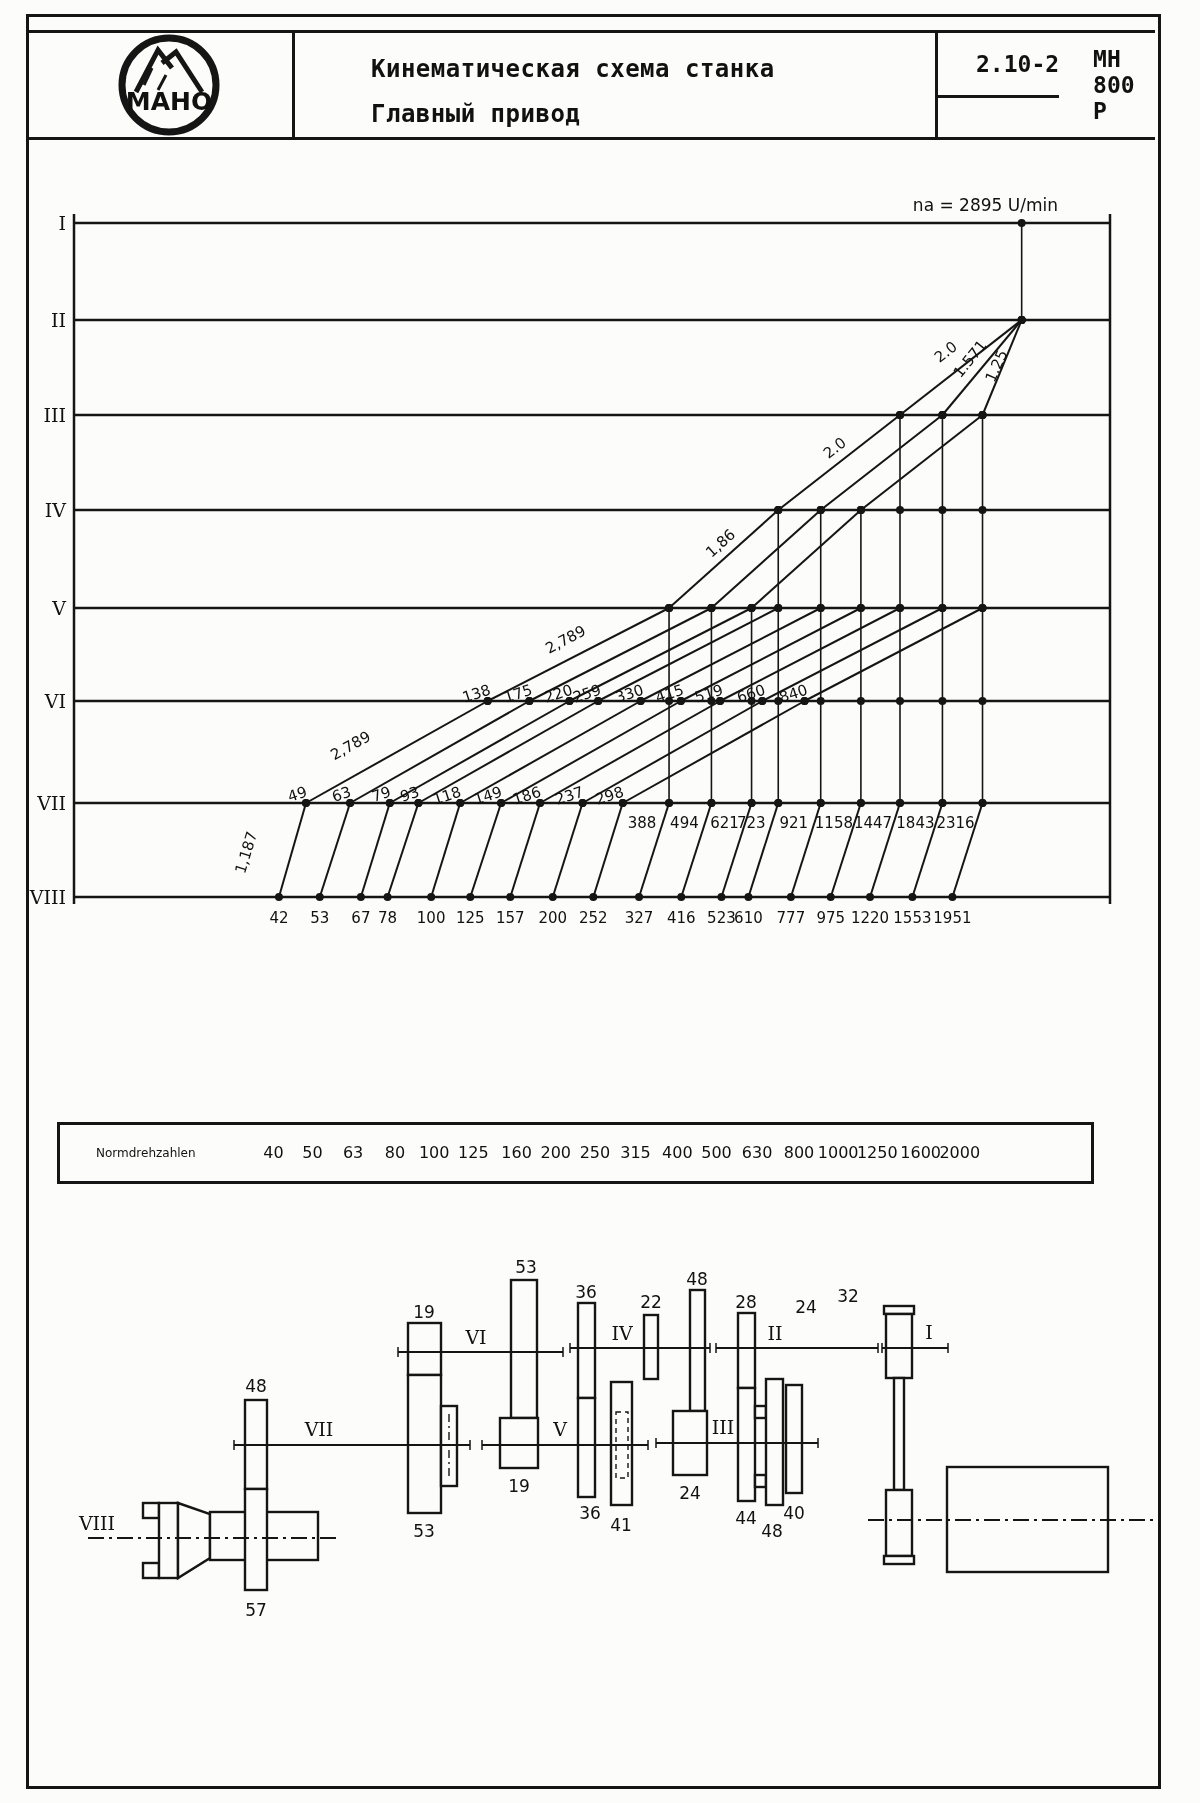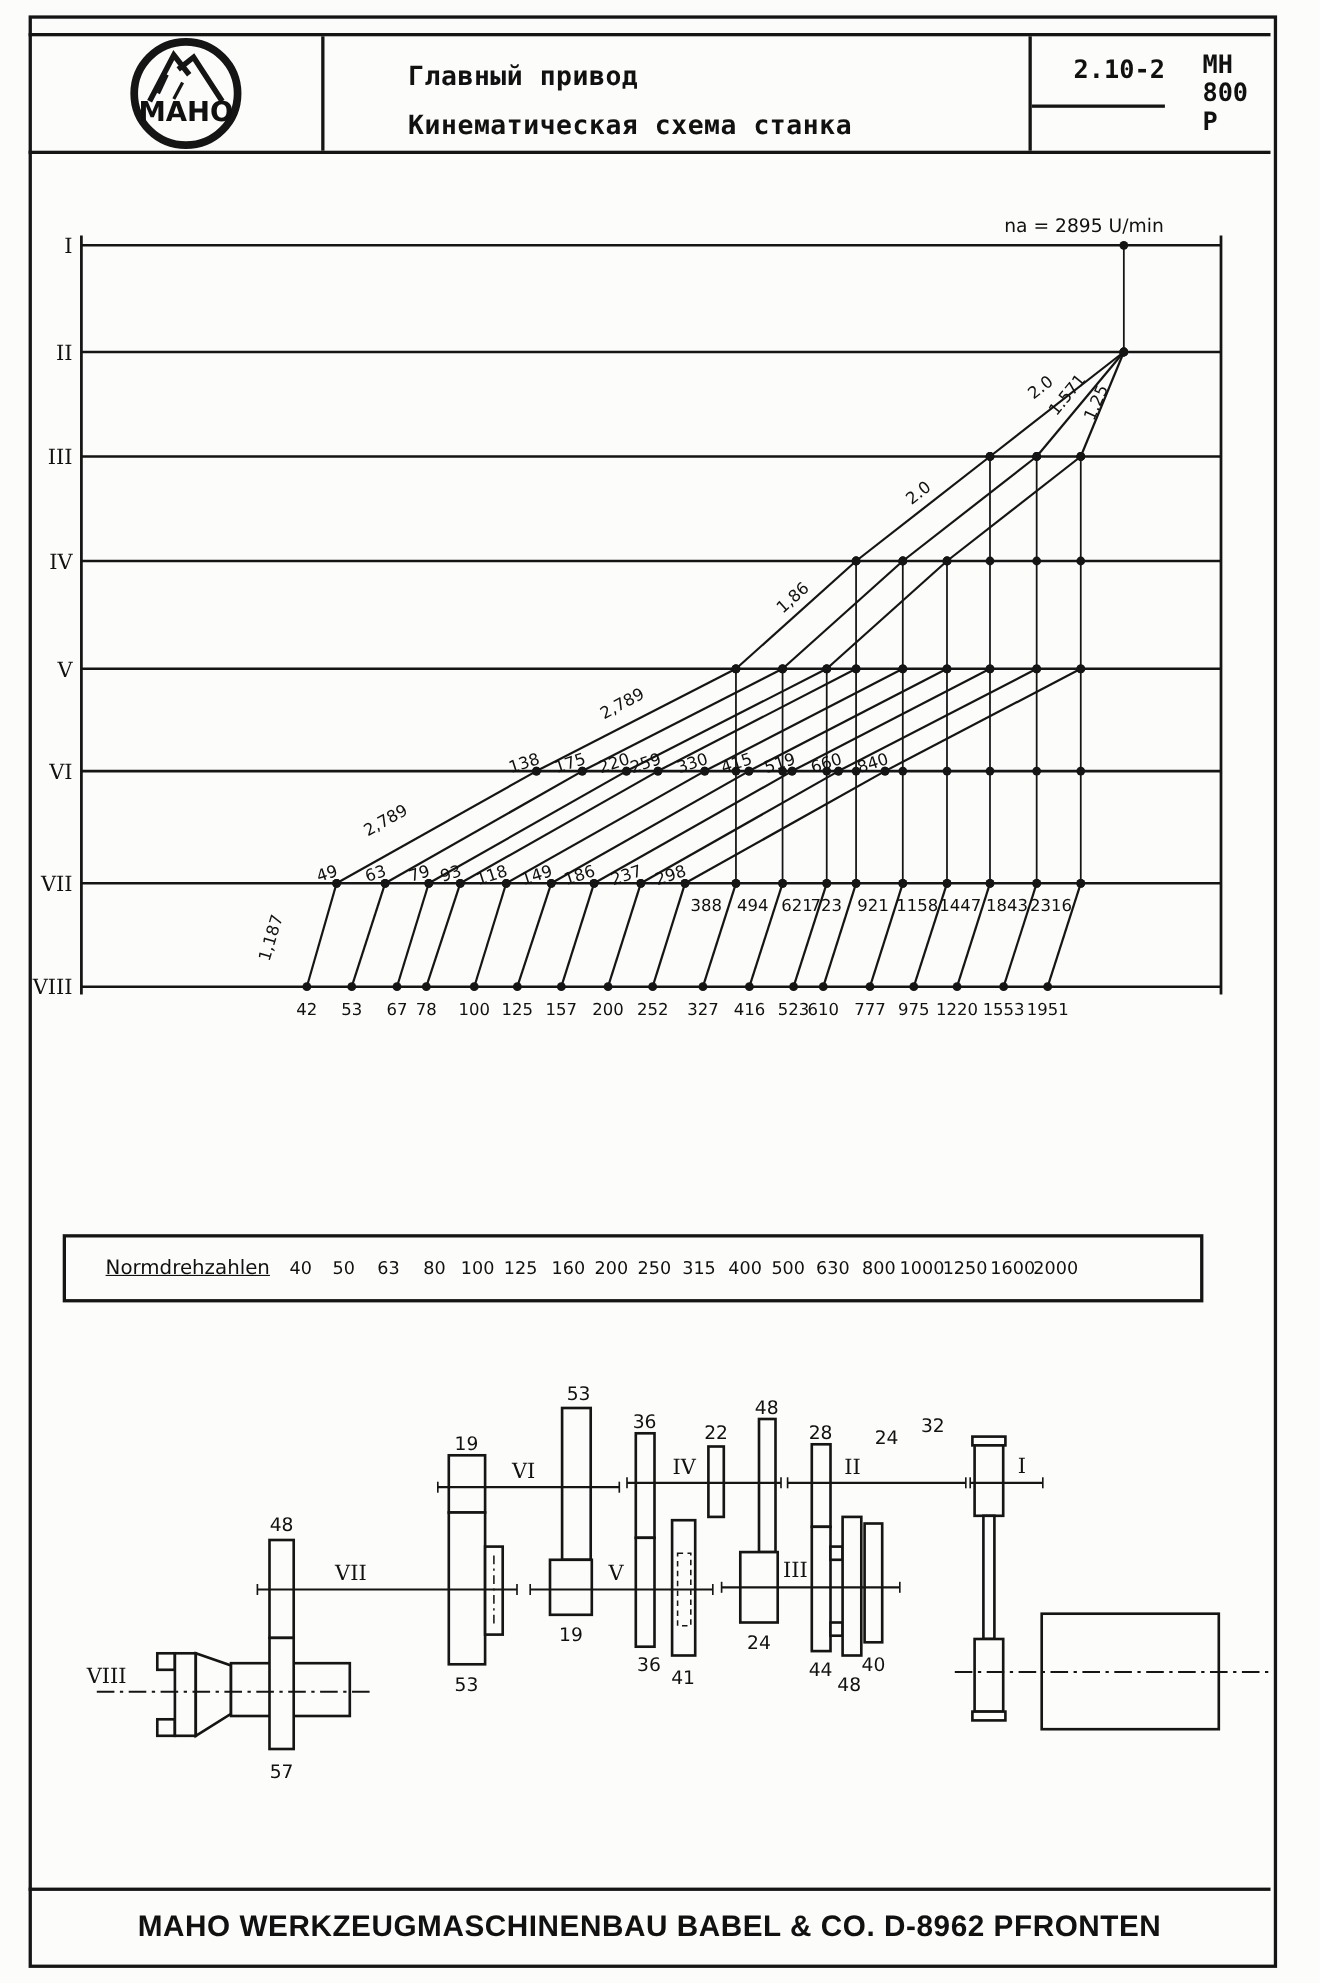--- a/index.html
+++ b/index.html
@@ -54,8 +54,8 @@
       </svg>
     </div>
     <div class="hdr-title-cell">
+      <div>Кинематическая схема станка</div>
       <div>Главный привод</div>
-      <div>Кинематическая схема станка</div>
     </div>
     <div class="hdr-num-cell">
       <div class="hdr-num-top">2.10-2</div>

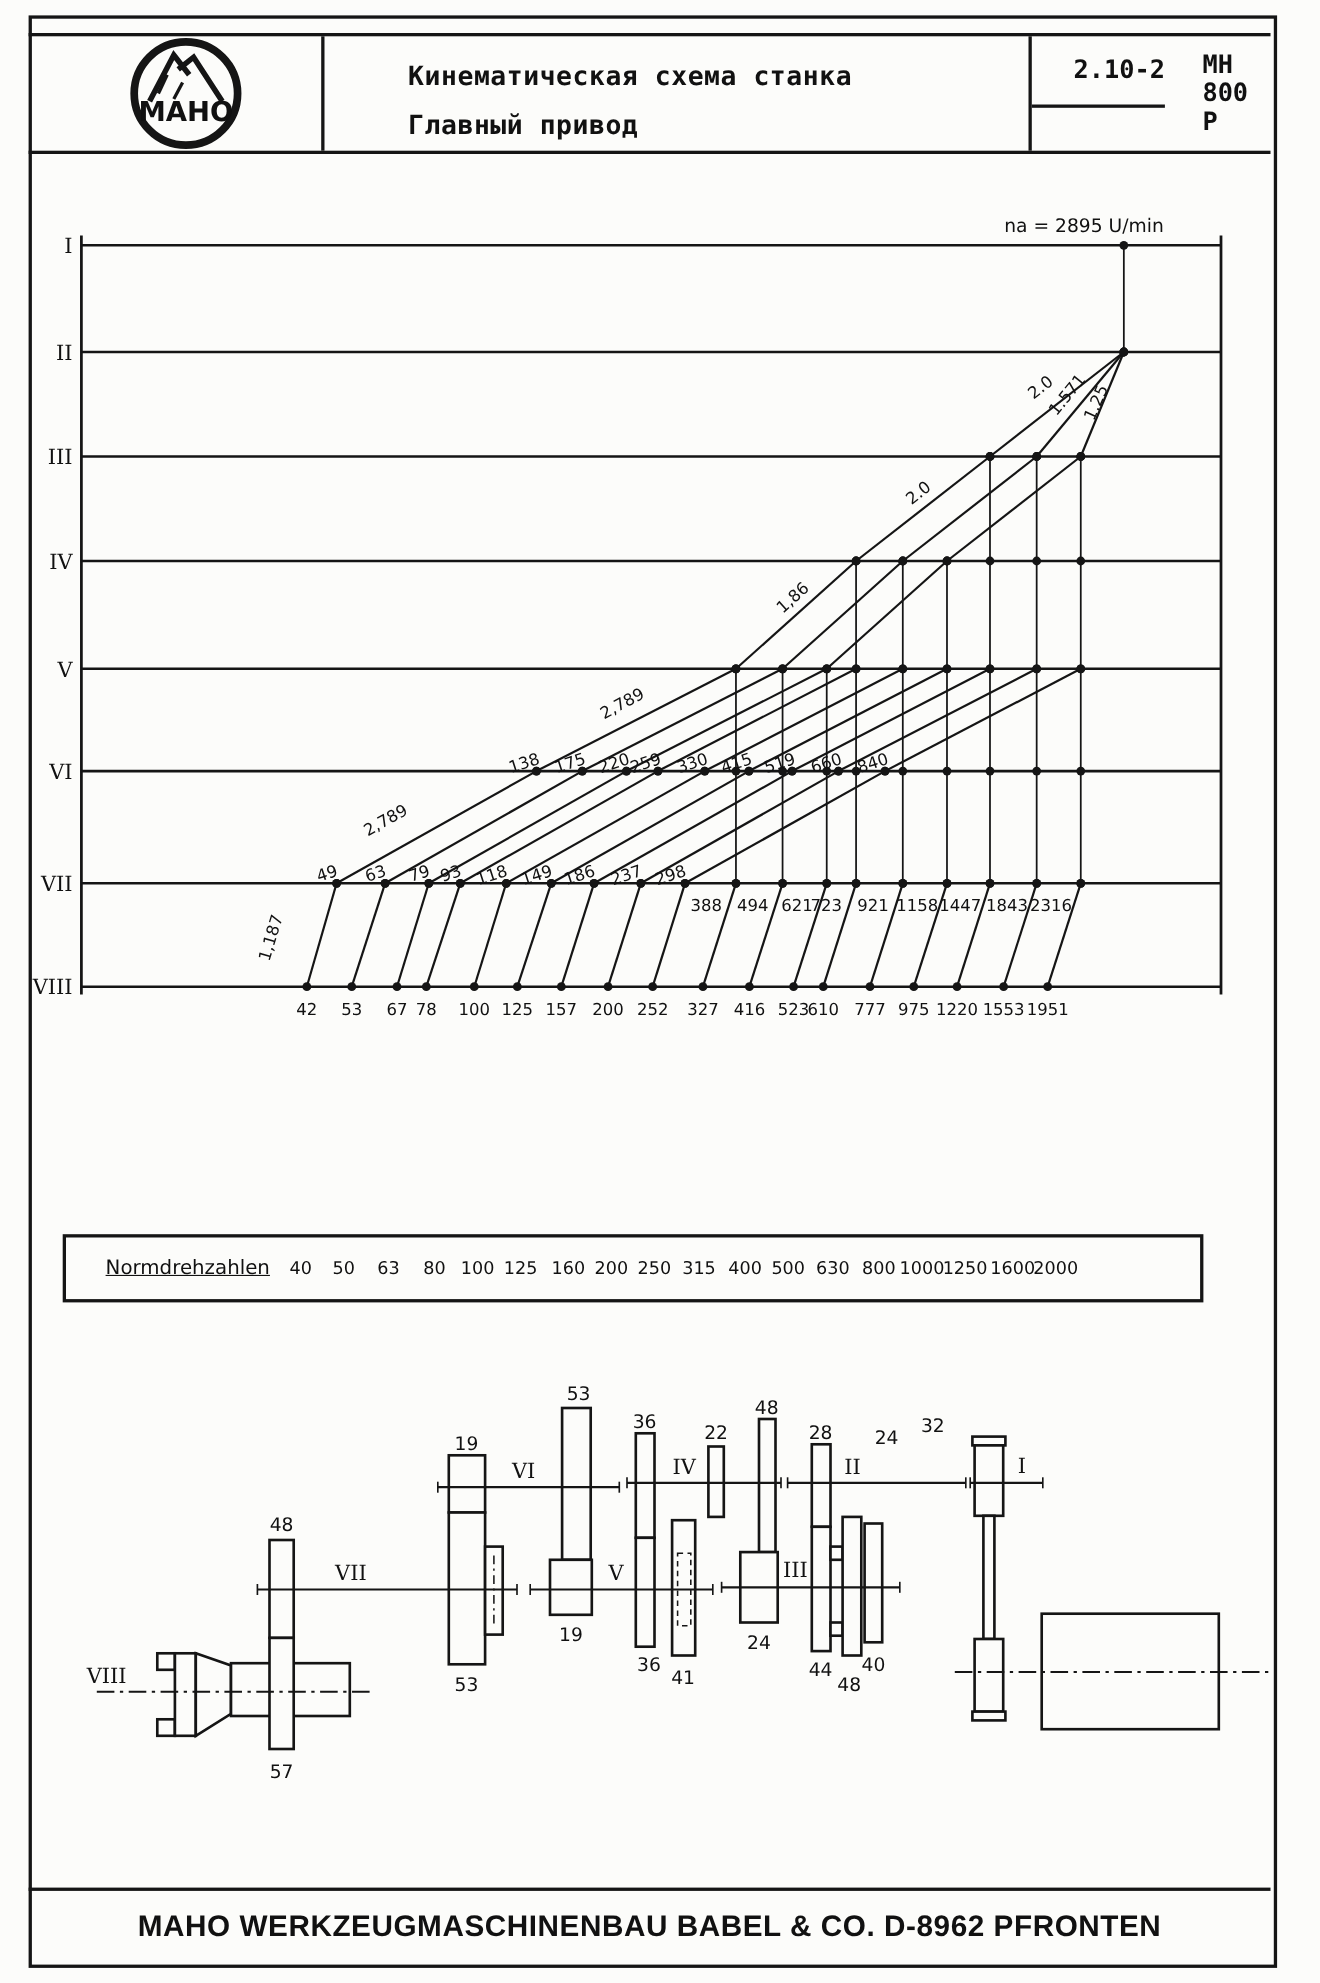--- a/index.html
+++ b/index.html
@@ -24,7 +24,7 @@
        font-family:"DejaVu Sans Mono",monospace;font-weight:bold;font-size:22px;letter-spacing:.5px;}
   .std-box{position:absolute;left:57px;top:1122px;width:1031px;height:56px;
        border:3px solid #151515;}
-  .std-label{position:absolute;left:36px;top:0;height:56px;line-height:56px;font-size:18px;text-decoration:underline;}
+  .std-label{position:absolute;left:36px;top:0;height:56px;line-height:56px;font-size:12px;}
   .std-num{position:absolute;top:0;height:56px;line-height:56px;font-size:16px;
        transform:translateX(-50%);white-space:nowrap;}
   

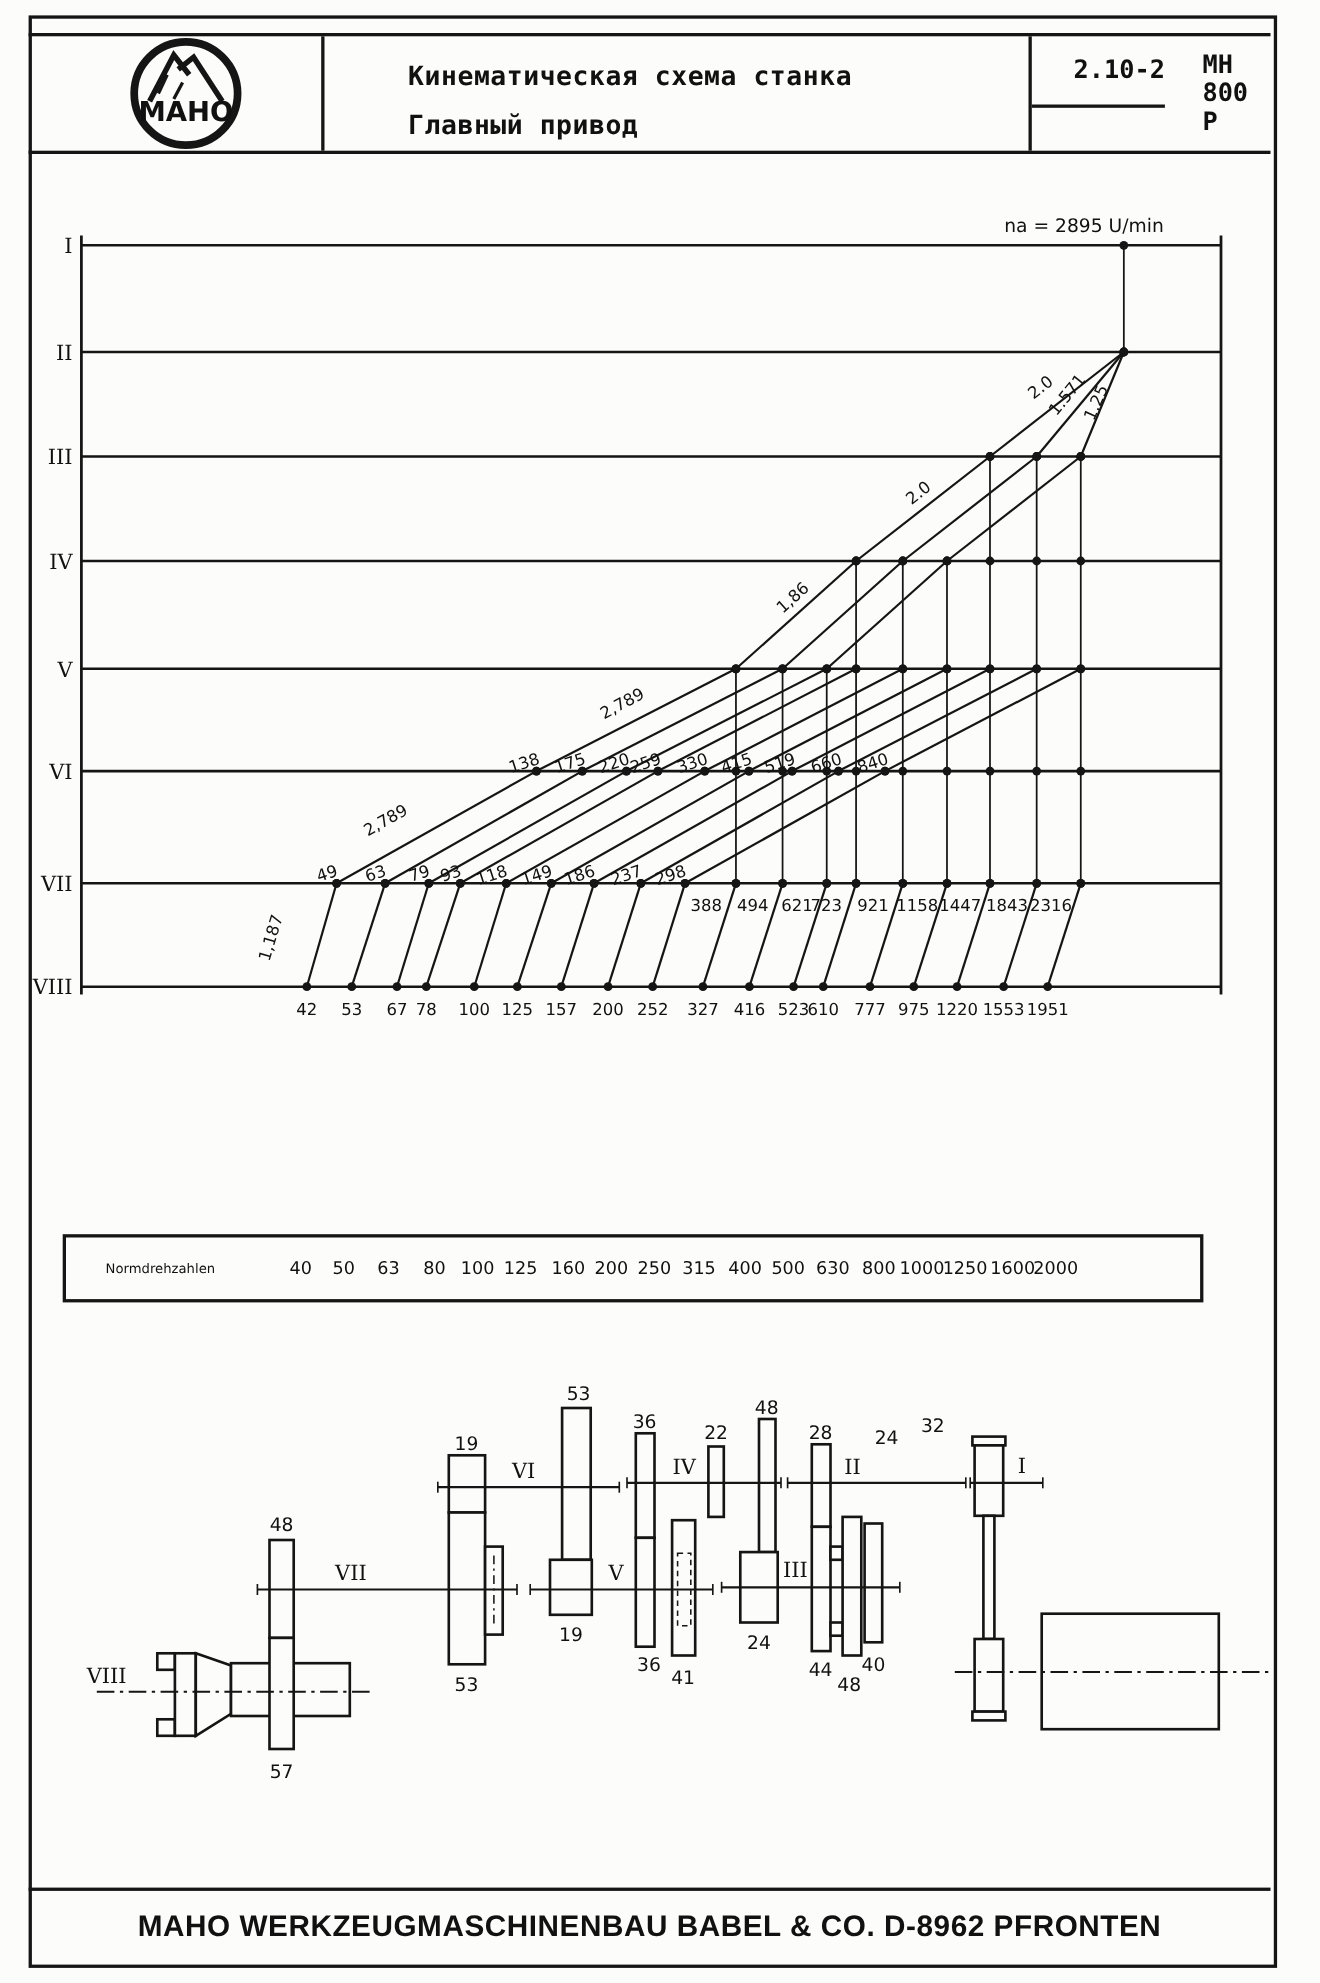--- a/index.html
+++ b/index.html
@@ -411,9 +411,6 @@
     <span id="std-numbers"><span class="std-num" style="left: 213.393px;">40</span><span class="std-num" style="left: 252.545px;">50</span><span class="std-num" style="left: 293.094px;">63</span><span class="std-num" style="left: 335.009px;">80</span><span class="std-num" style="left: 374.161px;">100</span><span class="std-num" style="left: 413.312px;">125</span><span class="std-num" style="left: 456.625px;">160</span><span class="std-num" style="left: 495.777px;">200</span><span class="std-num" style="left: 534.929px;">250</span><span class="std-num" style="left: 575.478px;">315</span><span class="std-num" style="left: 617.393px;">400</span><span class="std-num" style="left: 656.545px;">500</span><span class="std-num" style="left: 697.094px;">630</span><span class="std-num" style="left: 739.009px;">800</span><span class="std-num" style="left: 778.161px;">1000</span><span class="std-num" style="left: 817.312px;">1250</span><span class="std-num" style="left: 860.625px;">1600</span><span class="std-num" style="left: 899.777px;">2000</span></span>
   </div>
 
-  <div class="ftr">
-    <div class="ftr-text">MAHO WERKZEUGMASCHINENBAU BABEL &amp; CO. D-8962 PFRONTEN</div>
-  </div>
 
 </div>
 

